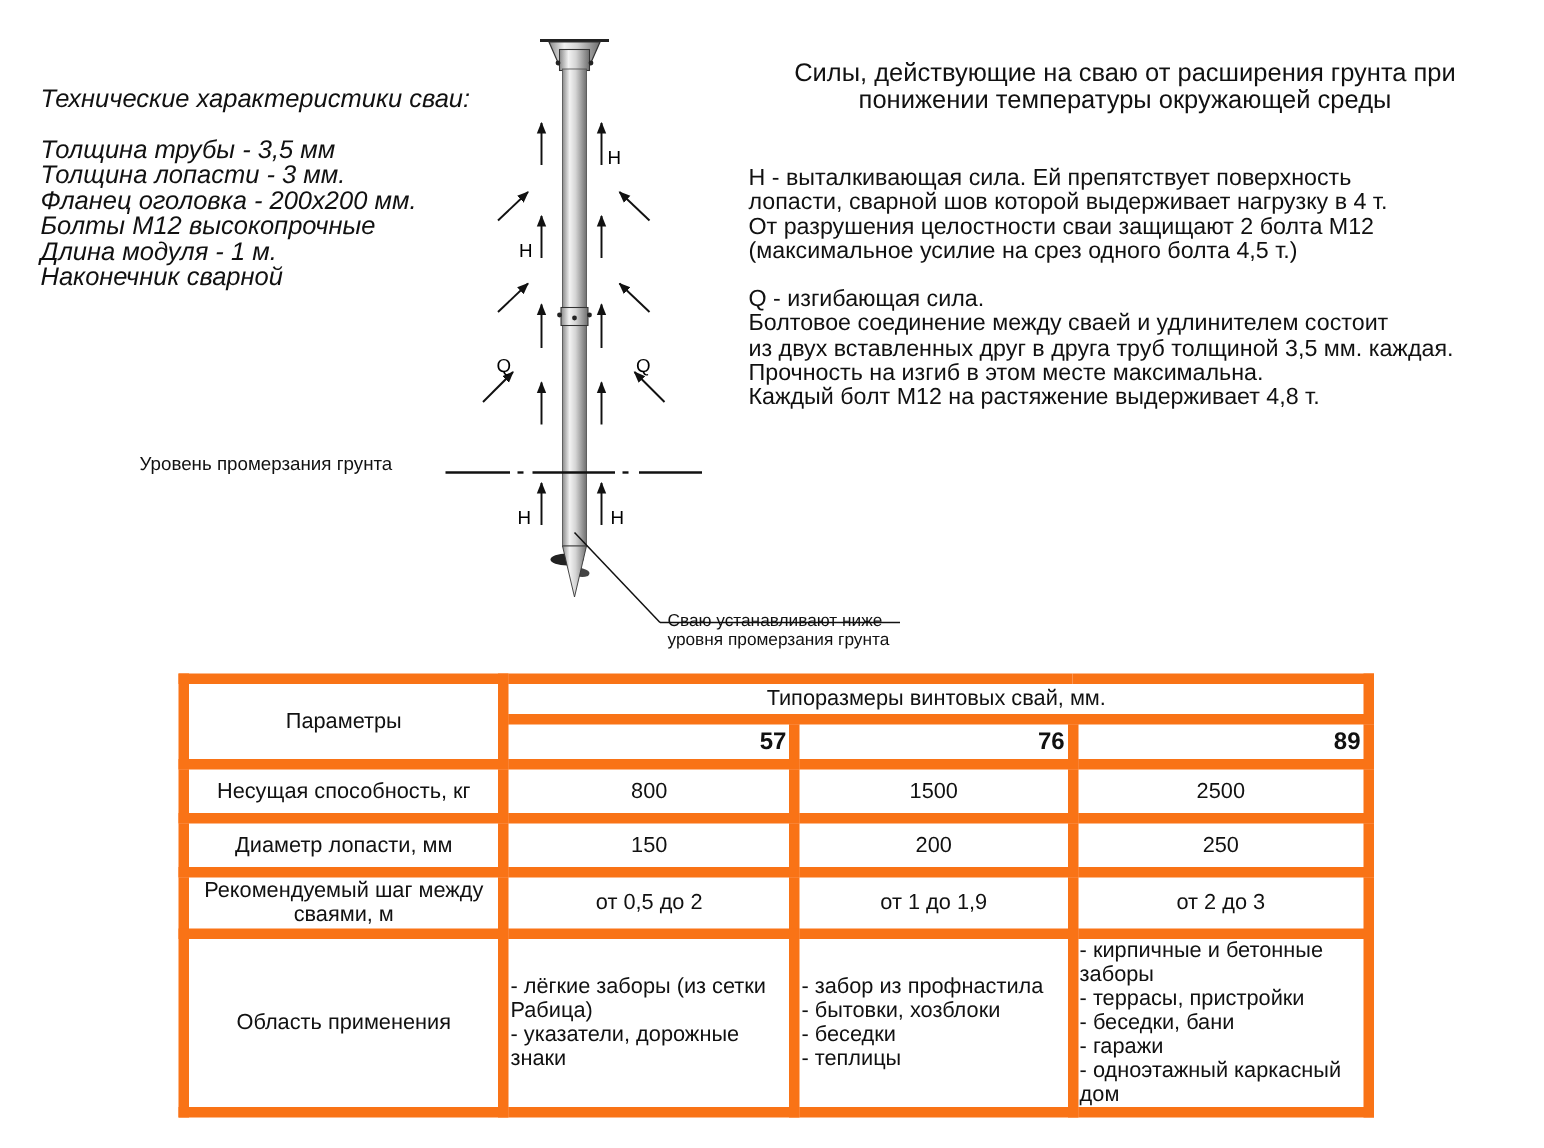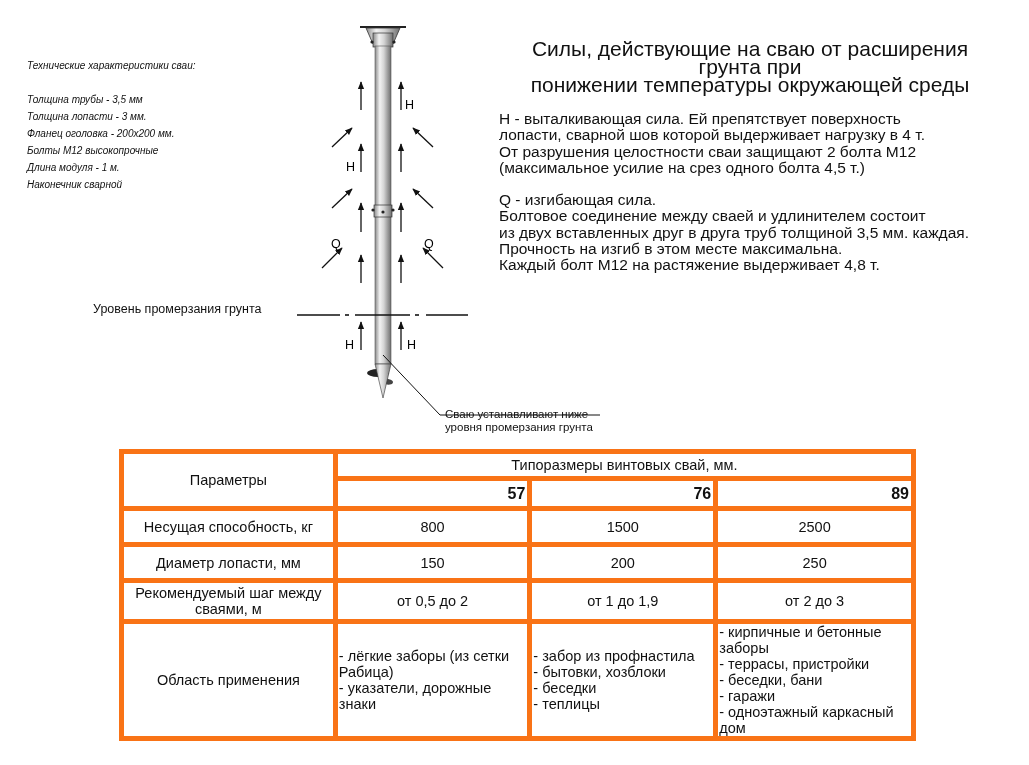--- a/index.html
+++ b/index.html
@@ -7,7 +7,7 @@
   .abs { position:absolute; }
   #specs { left:27px; top:57px; font-style:italic; font-size:10px; line-height:17px; color:#111; }
   #specs .title { margin-bottom:17px; }
-  #forces-title { left:500px; top:40px; width:500px; text-align:center; font-size:21px; line-height:18px; }
+  #forces-title { left:500px; top:40px; width:500px; text-align:center; font-size:17px; line-height:18px; }
   #forces-desc { left:499px; top:111px; font-size:15.5px; line-height:16.3px; white-space:nowrap; }
   #forces-desc .gap { height:16px; }
   #diagram { left:0; top:0; width:1029px; height:440px; }

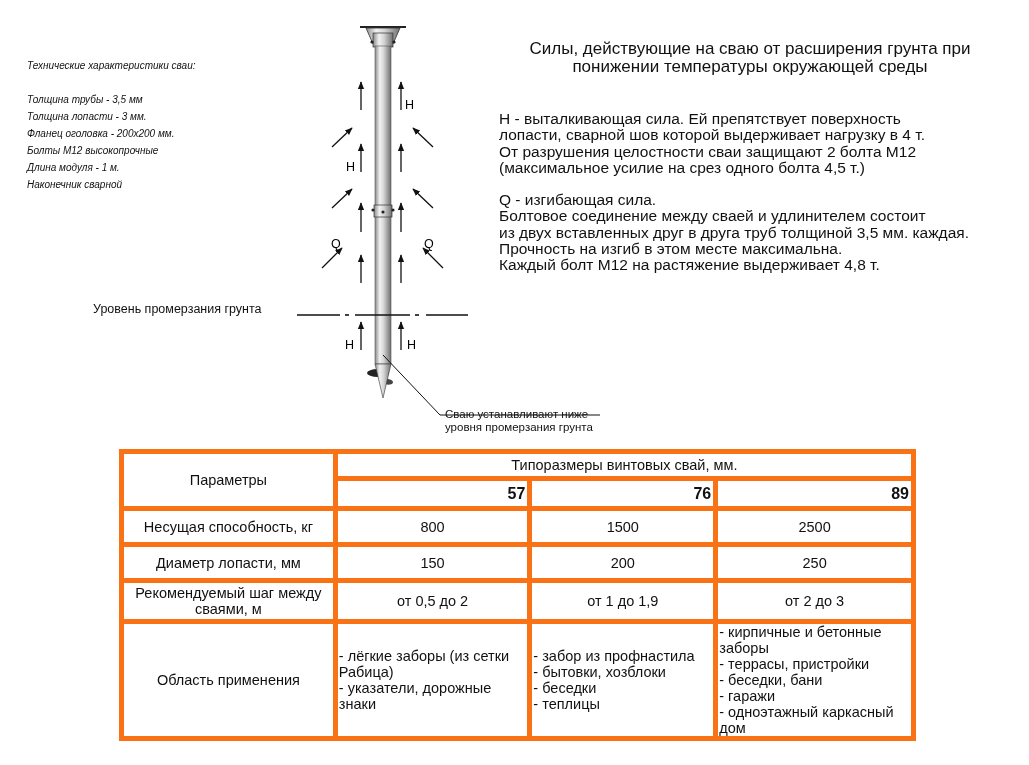--- a/index.html
+++ b/index.html
@@ -5,7 +5,7 @@
   html, body { margin:0; padding:0; background:#ffffff; }
   body { width:1029px; height:765px; position:relative; overflow:hidden; font-family:"Liberation Sans", sans-serif; color:#111; }
   .abs { position:absolute; }
-  #specs { left:27px; top:57px; font-style:italic; font-size:10px; line-height:17px; color:#111; }
+  #specs { left:27px; top:57px; font-style:italic; font-size:17px; line-height:17px; color:#111; }
   #specs .title { margin-bottom:17px; }
   #forces-title { left:500px; top:40px; width:500px; text-align:center; font-size:17px; line-height:18px; }
   #forces-desc { left:499px; top:111px; font-size:15.5px; line-height:16.3px; white-space:nowrap; }

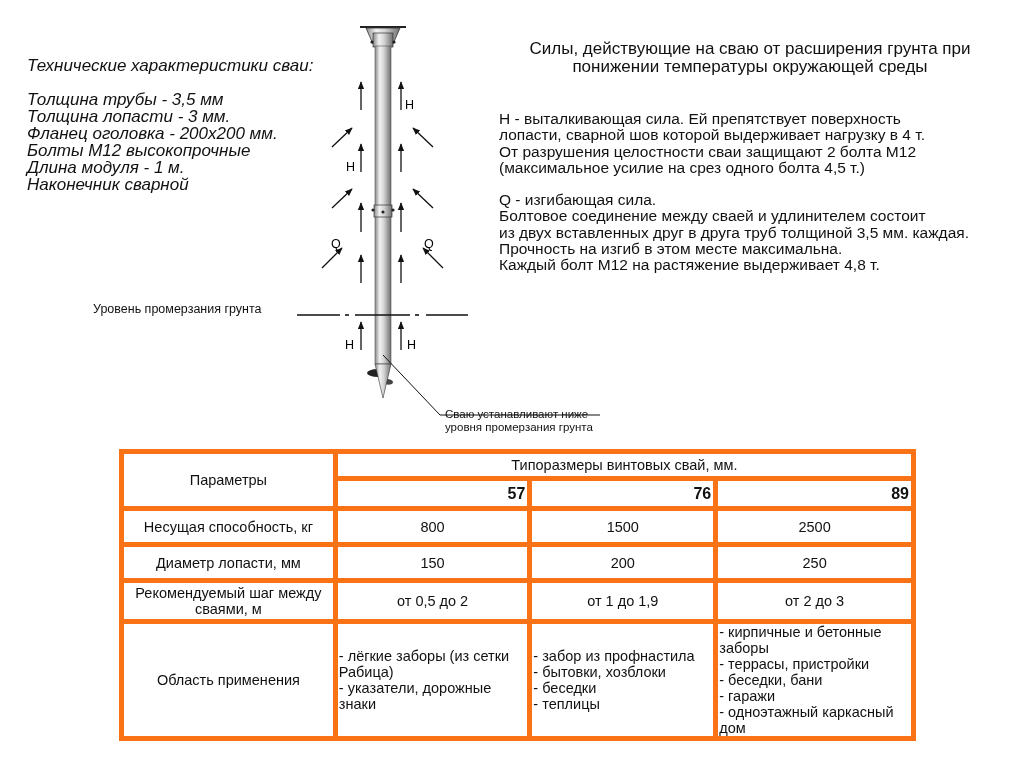--- a/index.html
+++ b/index.html
@@ -15,7 +15,7 @@
   #install-note { left:445px; top:392px; font-size:11.5px; line-height:13px;margin-top:16px; }
   .lbl { font-size:12.5px; }
   table#spec-table { position:absolute; left:119px; top:449px; width:797px; border-collapse:collapse; font-size:14.5px; }
-  #spec-table td { border:5px solid #f97316; text-align:center; vertical-align:middle; padding:0 2px; line-height:16px; }
+  #spec-table td { border:7px solid #f97316; text-align:center; vertical-align:middle; padding:0 2px; line-height:16px; }
   #spec-table td.left { text-align:left; padding:0 1px; }
   #spec-table .bold { font-weight:bold; font-size:16px;text-align:right; }
 </style>

